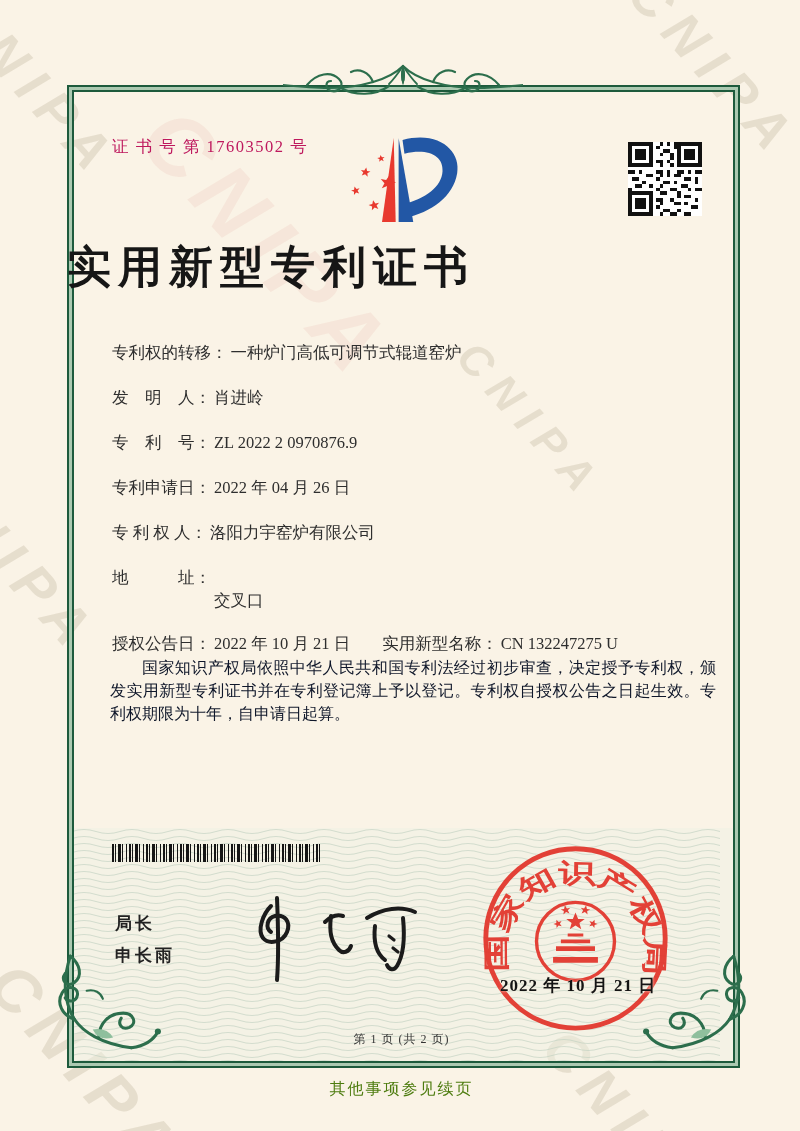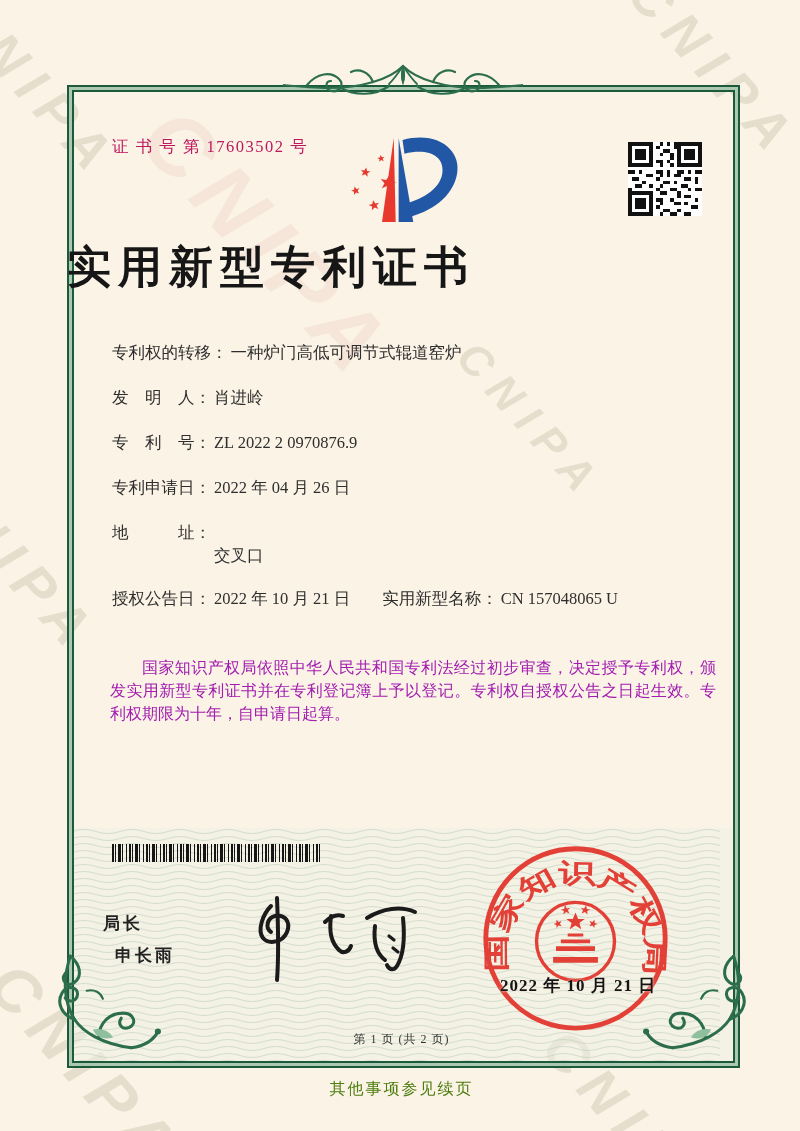--- a/index.html
+++ b/index.html
@@ -201,6 +201,10 @@
     <span class="flabel">专利申请日：</span>
     <span class="fvalue">2022 年 04 月 26 日</span>
   </div>
+  <div class="frow">
+    <span class="flabel">专 利 权 人：</span>
+    <span class="fvalue">洛阳力宇窑炉有限公司</span>
+  </div>
   <div class="frow frow-address">
     <span class="flabel">地　　　址：</span>
     <span class="fvalue"><br><span>交叉口</span></span>

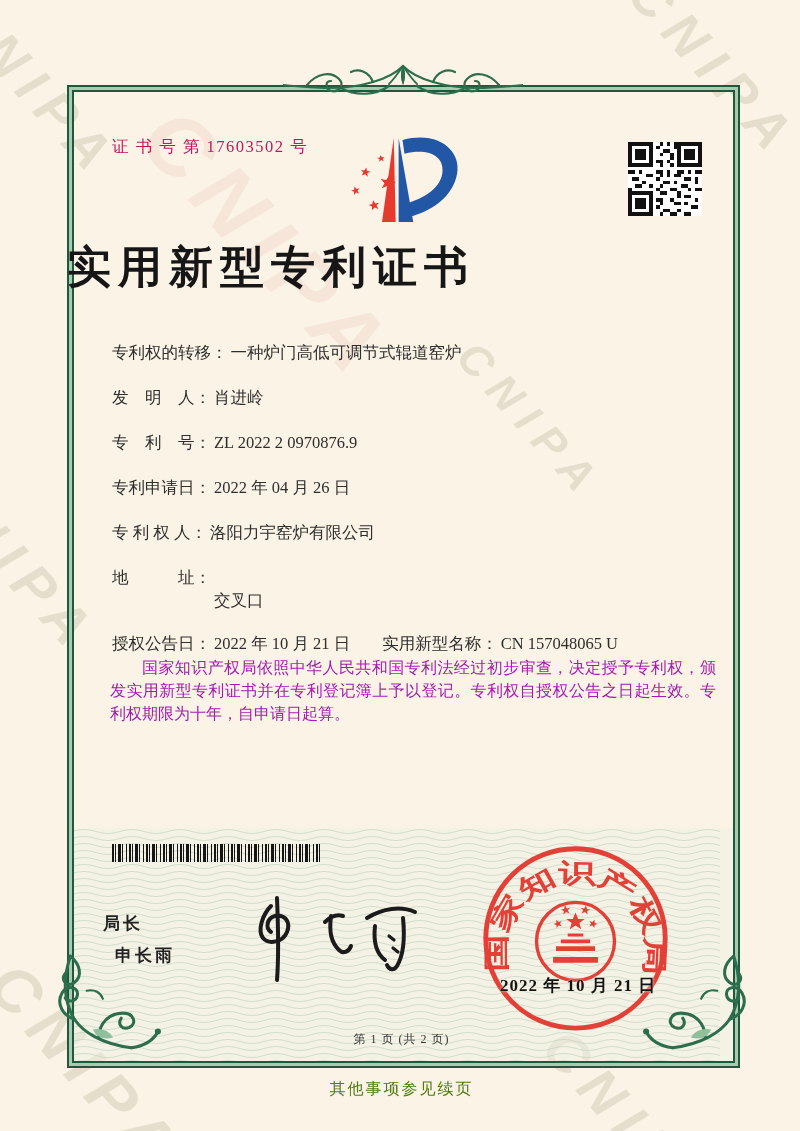--- a/index.html
+++ b/index.html
@@ -213,7 +213,7 @@
     <span class="flabel">授权公告日：</span>
     <span class="fvalue">2022 年 10 月 21 日</span>
     <span class="flabel grant-no-label">实用新型名称：</span>
-    <span class="fvalue">CN 157048065 U</span>
+    <span class="fvalue">CN 132247275 U</span>
   </div>
 </div>
 

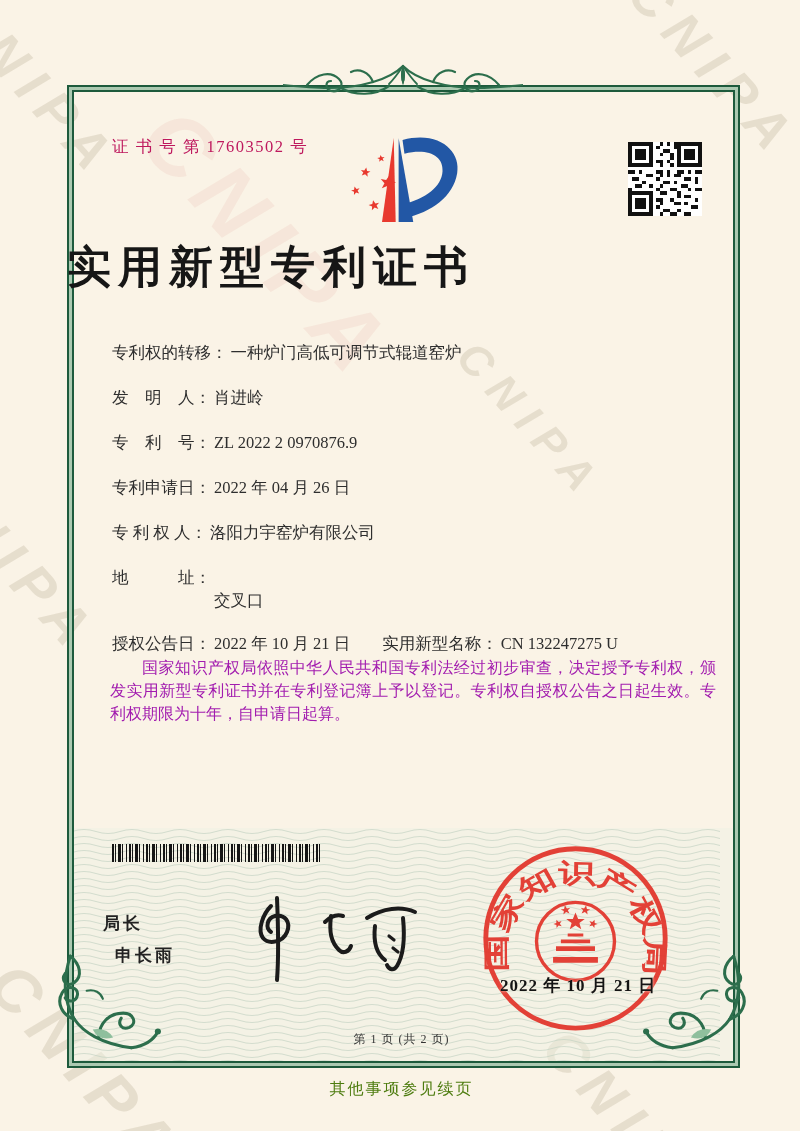--- a/index.html
+++ b/index.html
@@ -40,7 +40,7 @@
   .fvalue{margin-left:3px;}
   .frow-address{margin-bottom:20px;}
   .grant-no-label{margin-left:32px;white-space:nowrap;}
-  .bodytext{left:110px;top:656px;width:606px;font-size:16px;line-height:23px;color:#a21caf;text-align:justify;}
+  .bodytext{left:110px;top:656px;width:606px;font-size:16px;line-height:23px;color:#0f172a;text-align:justify;}
   .bodytext p{margin:0;text-indent:2em;}
   .barcode{
     left:112px;top:844px;width:208px;height:18px;

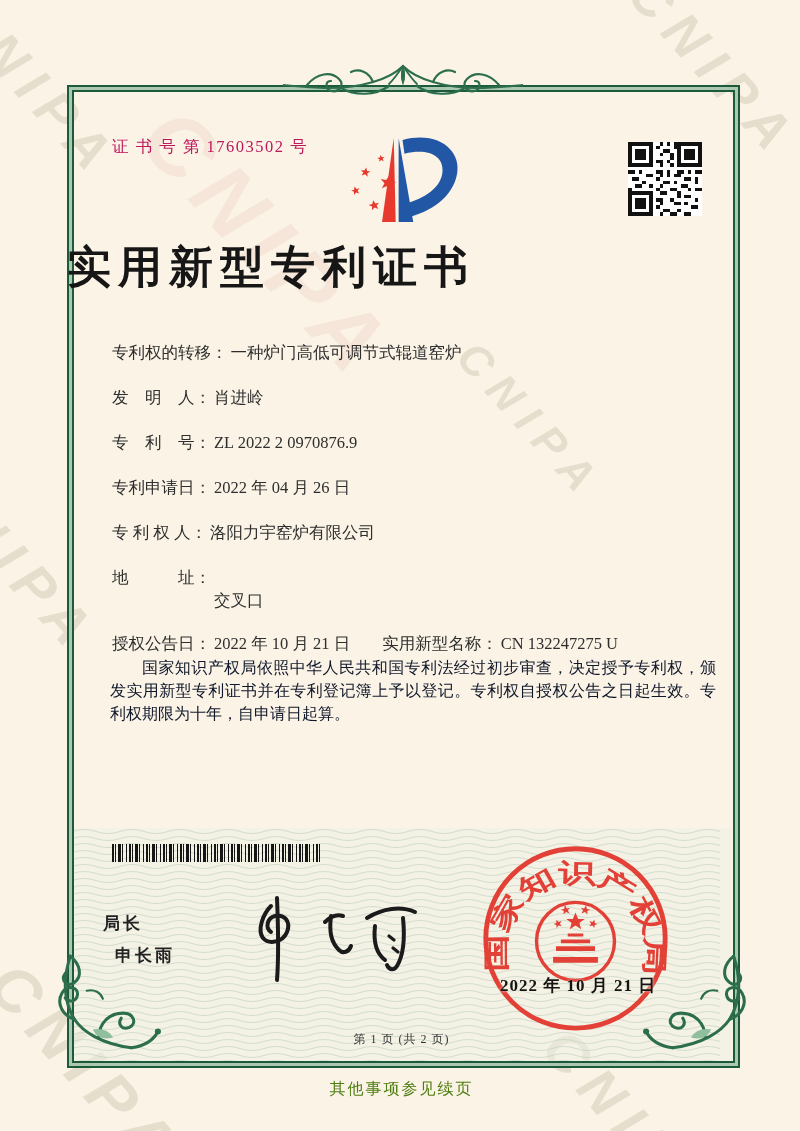--- a/index.html
+++ b/index.html
@@ -52,7 +52,7 @@
       #151515 14px 15px,rgba(0,0,0,0) 15px 17px);
   }
   .director{font-family:"Liberation Sans","DejaVu Sans",sans-serif;font-size:17px;font-weight:600;letter-spacing:3px;color:#222;}
-  .director-title{left:103px;top:912px;}
+  .director-title{left:115px;top:912px;}
   .director-name{left:115px;top:944px;}
   .seal-date{
     left:500px;top:974px;font-size:17px;font-weight:bold;letter-spacing:1px;color:#141414;

